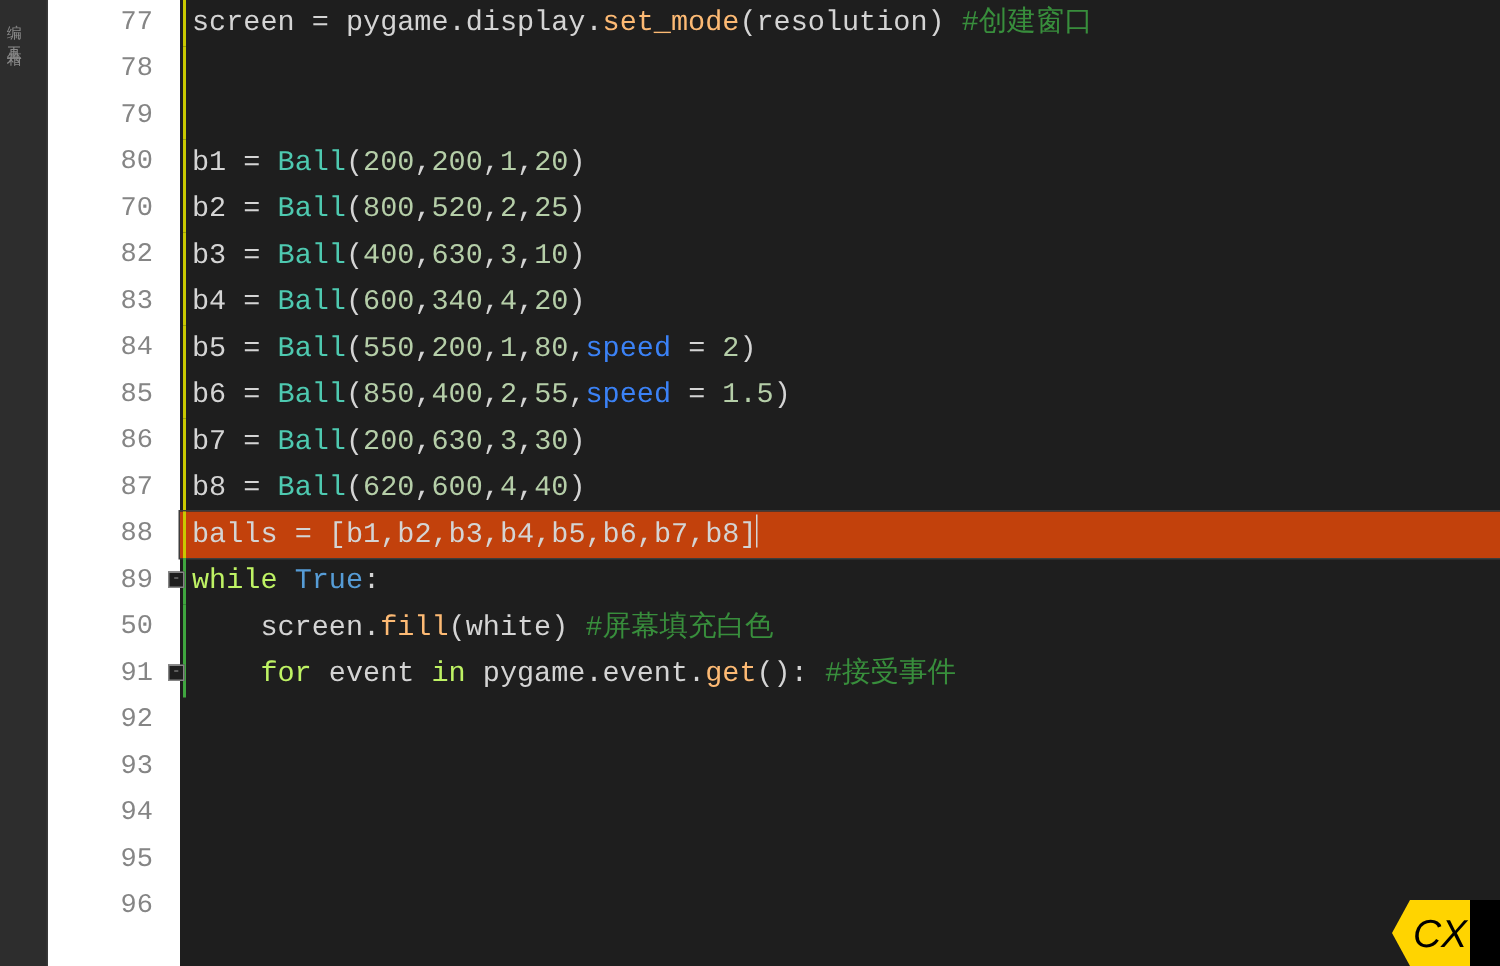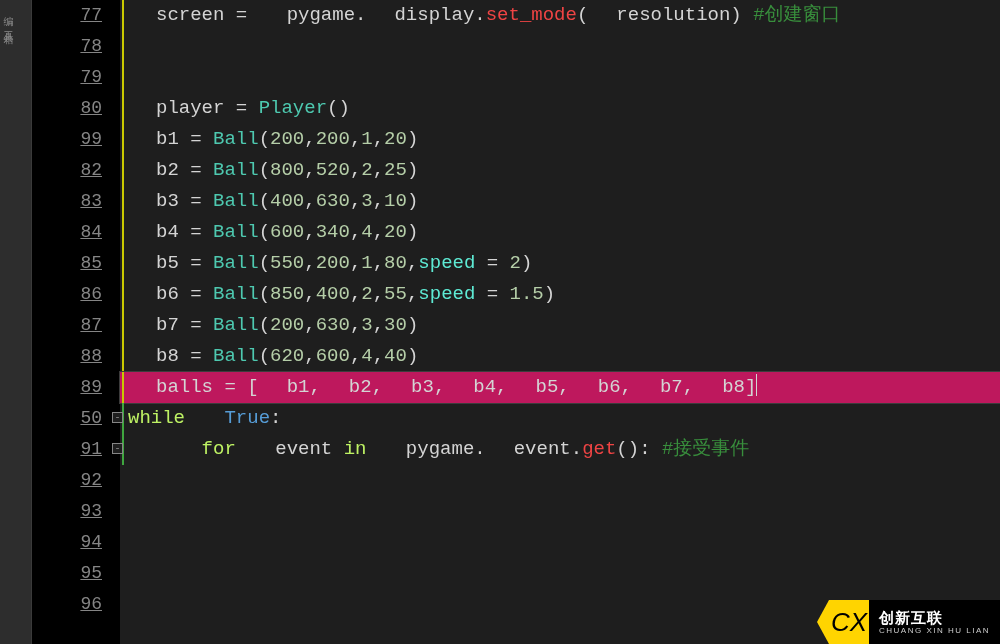--- a/index.html
+++ b/index.html
@@ -32,14 +32,13 @@
       letter-spacing: 2px;
     }
     .gutter {
-      background: #000000;
+      background: #ffffff;
       color: #858585;
       text-align: right;
       padding: 0 18px 0 0;
       user-select: none;
       width: 88px;
       flex-shrink: 0;
-      text-decoration: underline;
     }
     .gutter .ln {
       height: 31px;

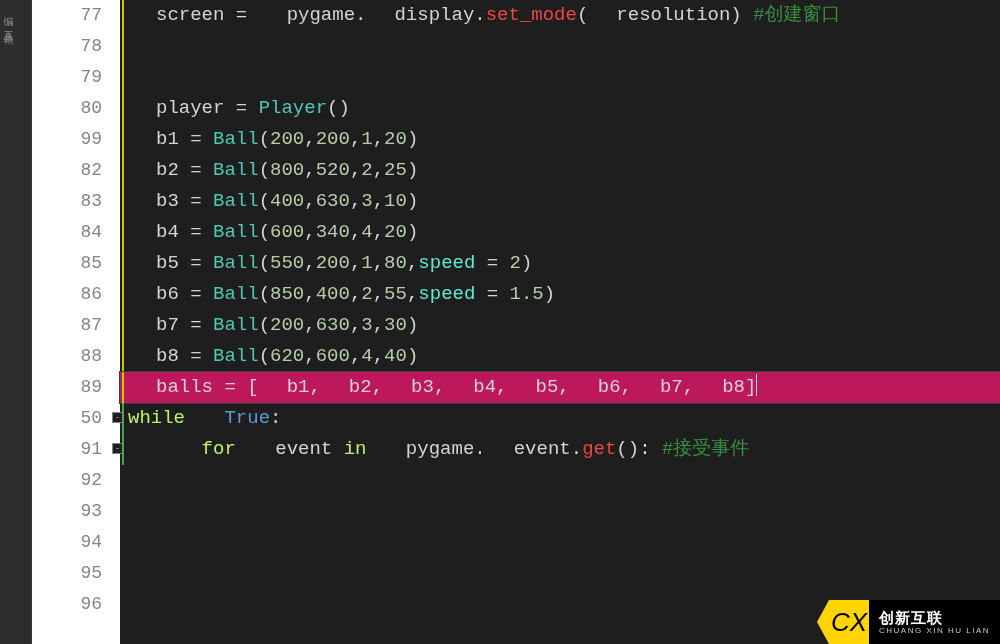--- a/index.html
+++ b/index.html
@@ -101,7 +101,7 @@
     }
 
     
-    .tk-ident { color: #d4d4d4; margin-left: 28px; }
+    .tk-ident { color: #d4d4d4; }
     .tk-op    { color: #d4d4d4; }
     .tk-func  { color: #ef4444; }
     .tk-class { color: #4ec9b0; }

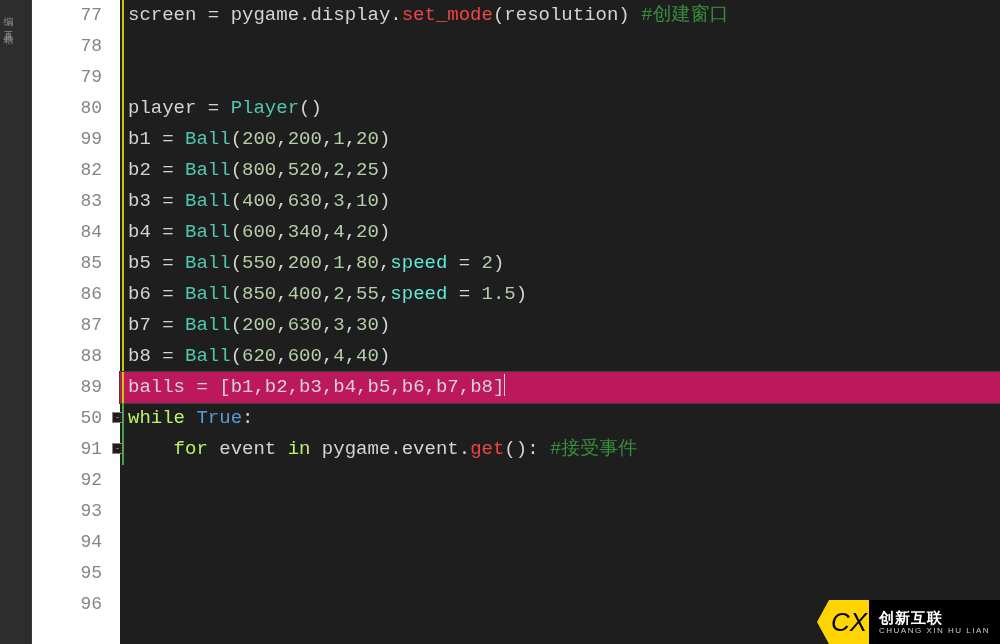--- a/index.html
+++ b/index.html
@@ -103,7 +103,7 @@
     
     .tk-ident { color: #d4d4d4; }
     .tk-op    { color: #d4d4d4; }
-    .tk-func  { color: #ef4444; }
+    .tk-func  { color: #fdba74; }
     .tk-class { color: #4ec9b0; }
     .tk-kw    { color: #bef264; }
     .tk-num   { color: #b5cea8; }

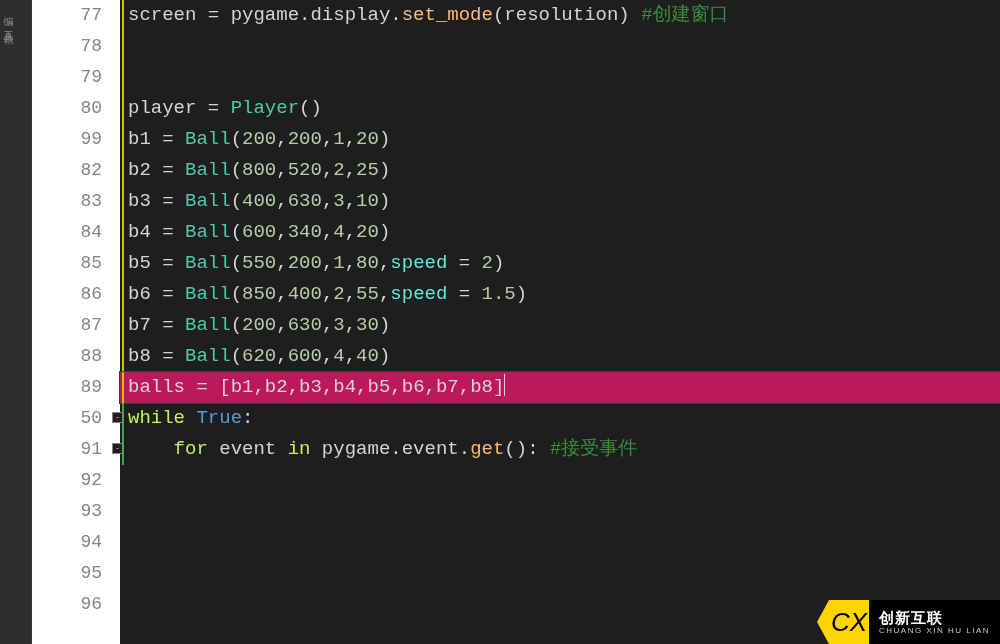--- a/index.html
+++ b/index.html
@@ -186,7 +186,6 @@
       <div class="line"><div class="indent-guide-yellow"></div><span class="tk-ident">screen </span><span class="tk-op">= </span><span class="tk-ident">pygame</span><span class="tk-op">.</span><span class="tk-ident">display</span><span class="tk-op">.</span><span class="tk-func">set_mode</span><span class="tk-op">(</span><span class="tk-ident">resolution</span><span class="tk-op">) </span><span class="tk-comment">#创建窗口</span></div>
       <div class="line"><div class="indent-guide-yellow"></div></div>
       <div class="line"><div class="indent-guide-yellow"></div></div>
-      <div class="line"><div class="indent-guide-yellow"></div><span class="tk-ident">player </span><span class="tk-op">= </span><span class="tk-class">Player</span><span class="tk-op">()</span></div>
       <div class="line"><div class="indent-guide-yellow"></div><span class="tk-ident">b1 </span><span class="tk-op">= </span><span class="tk-class">Ball</span><span class="tk-op">(</span><span class="tk-num">200</span><span class="tk-op">,</span><span class="tk-num">200</span><span class="tk-op">,</span><span class="tk-num">1</span><span class="tk-op">,</span><span class="tk-num">20</span><span class="tk-op">)</span></div>
       <div class="line"><div class="indent-guide-yellow"></div><span class="tk-ident">b2 </span><span class="tk-op">= </span><span class="tk-class">Ball</span><span class="tk-op">(</span><span class="tk-num">800</span><span class="tk-op">,</span><span class="tk-num">520</span><span class="tk-op">,</span><span class="tk-num">2</span><span class="tk-op">,</span><span class="tk-num">25</span><span class="tk-op">)</span></div>
       <div class="line"><div class="indent-guide-yellow"></div><span class="tk-ident">b3 </span><span class="tk-op">= </span><span class="tk-class">Ball</span><span class="tk-op">(</span><span class="tk-num">400</span><span class="tk-op">,</span><span class="tk-num">630</span><span class="tk-op">,</span><span class="tk-num">3</span><span class="tk-op">,</span><span class="tk-num">10</span><span class="tk-op">)</span></div>

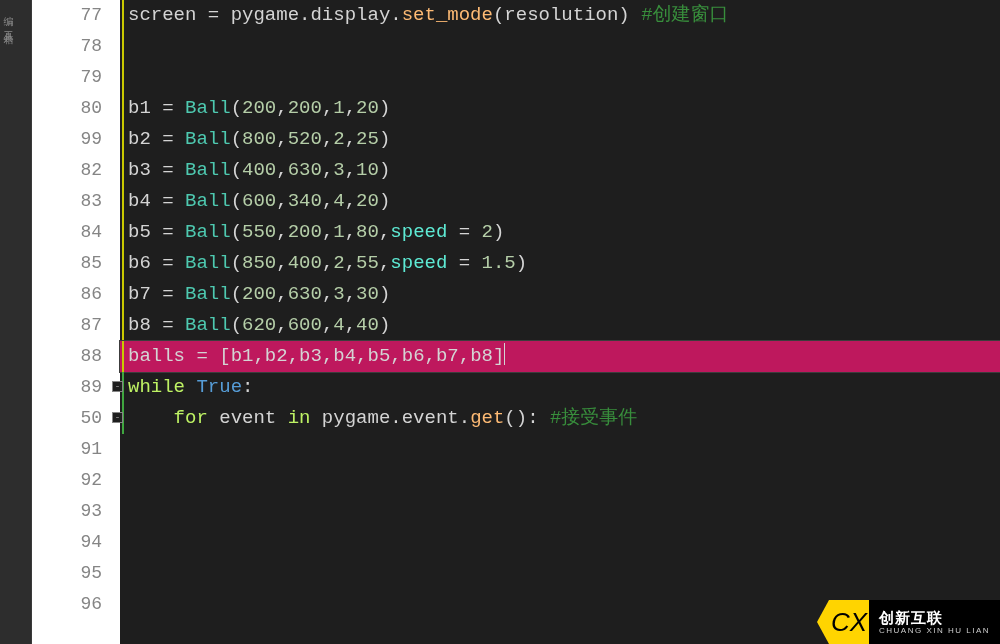--- a/index.html
+++ b/index.html
@@ -164,7 +164,7 @@
       <div class="ln">78</div>
       <div class="ln">79</div>
       <div class="ln">80</div>
-      <div class="ln">99</div>
+      <div class="ln">70</div>
       <div class="ln">82</div>
       <div class="ln">83</div>
       <div class="ln">84</div>

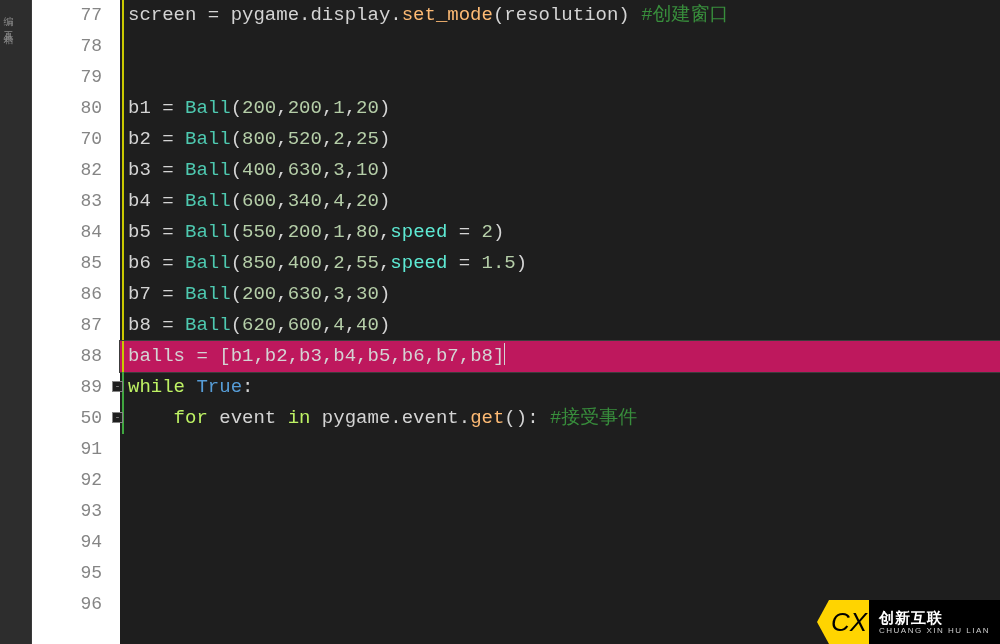--- a/index.html
+++ b/index.html
@@ -109,7 +109,7 @@
     .tk-num   { color: #b5cea8; }
     .tk-const { color: #569cd6; }
     .tk-comment { color: #388e3c; font-family: Liberation Mono, monospace; }
-    .tk-param { color: #5eead4; }
+    .tk-param { color: #3b82f6; }
 
     .watermark {
       position: absolute;

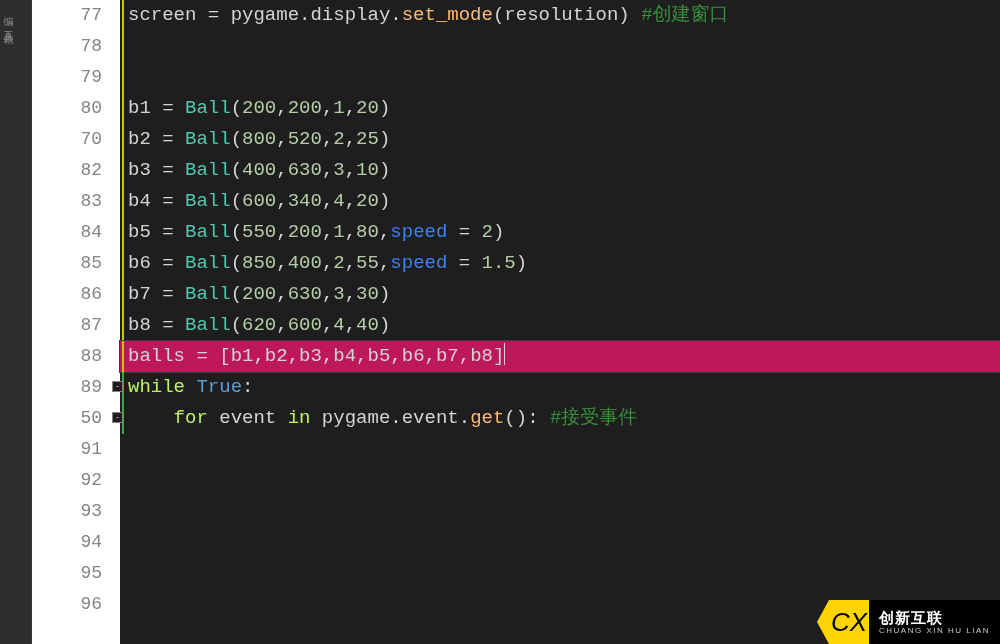--- a/index.html
+++ b/index.html
@@ -87,7 +87,7 @@
       background: #1e1e1e;
     }
     .current-line {
-      background: #be185d;
+      background: #c2410c;
       outline: 1px solid #3c3c3c;
     }
     .cursor {

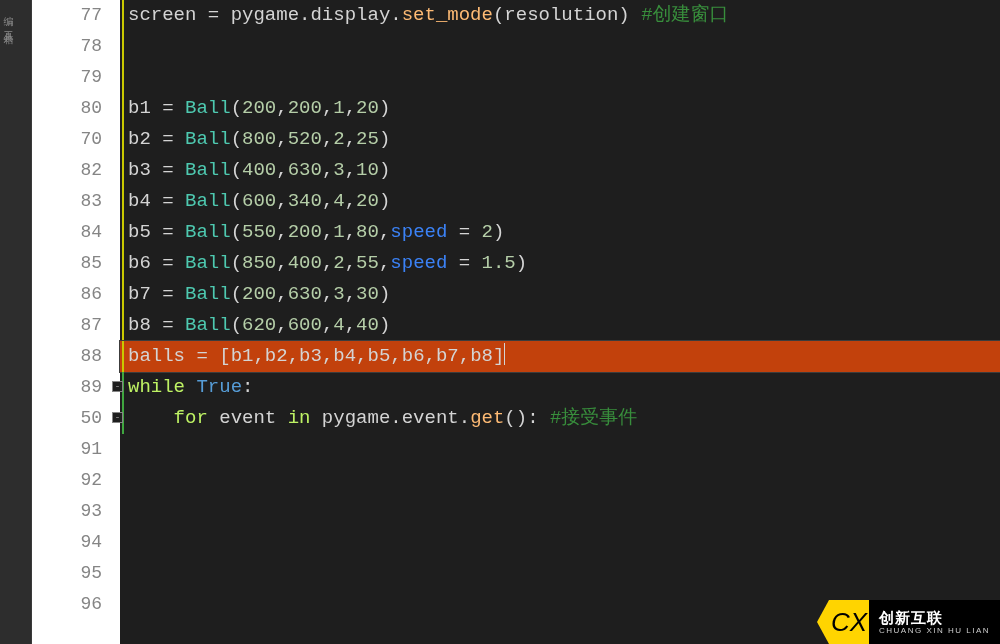--- a/index.html
+++ b/index.html
@@ -196,6 +196,7 @@
       <div class="line"><div class="indent-guide-yellow"></div><span class="tk-ident">b8 </span><span class="tk-op">= </span><span class="tk-class">Ball</span><span class="tk-op">(</span><span class="tk-num">620</span><span class="tk-op">,</span><span class="tk-num">600</span><span class="tk-op">,</span><span class="tk-num">4</span><span class="tk-op">,</span><span class="tk-num">40</span><span class="tk-op">)</span></div>
       <div class="line current-line"><div class="indent-guide-yellow"></div><span class="tk-ident">balls </span><span class="tk-op">= [</span><span class="tk-ident">b1</span><span class="tk-op">,</span><span class="tk-ident">b2</span><span class="tk-op">,</span><span class="tk-ident">b3</span><span class="tk-op">,</span><span class="tk-ident">b4</span><span class="tk-op">,</span><span class="tk-ident">b5</span><span class="tk-op">,</span><span class="tk-ident">b6</span><span class="tk-op">,</span><span class="tk-ident">b7</span><span class="tk-op">,</span><span class="tk-ident">b8</span><span class="tk-op">]</span><span class="cursor"></span></div>
       <div class="line"><div class="indent-guide-green"></div><div class="fold">-</div><span class="tk-kw">while</span><span class="tk-ident"> </span><span class="tk-const">True</span><span class="tk-op">:</span></div>
+      <div class="line"><div class="indent-guide-green"></div><span class="tk-ident">    screen</span><span class="tk-op">.</span><span class="tk-func">fill</span><span class="tk-op">(</span><span class="tk-ident">white</span><span class="tk-op">) </span><span class="tk-comment">#屏幕填充白色</span></div>
       <div class="line"><div class="indent-guide-green"></div><div class="fold">-</div><span class="tk-ident">    </span><span class="tk-kw">for</span><span class="tk-ident"> event </span><span class="tk-kw">in</span><span class="tk-ident"> pygame</span><span class="tk-op">.</span><span class="tk-ident">event</span><span class="tk-op">.</span><span class="tk-func">get</span><span class="tk-op">(): </span><span class="tk-comment">#接受事件</span></div>
       <div class="line"></div>
     </div>

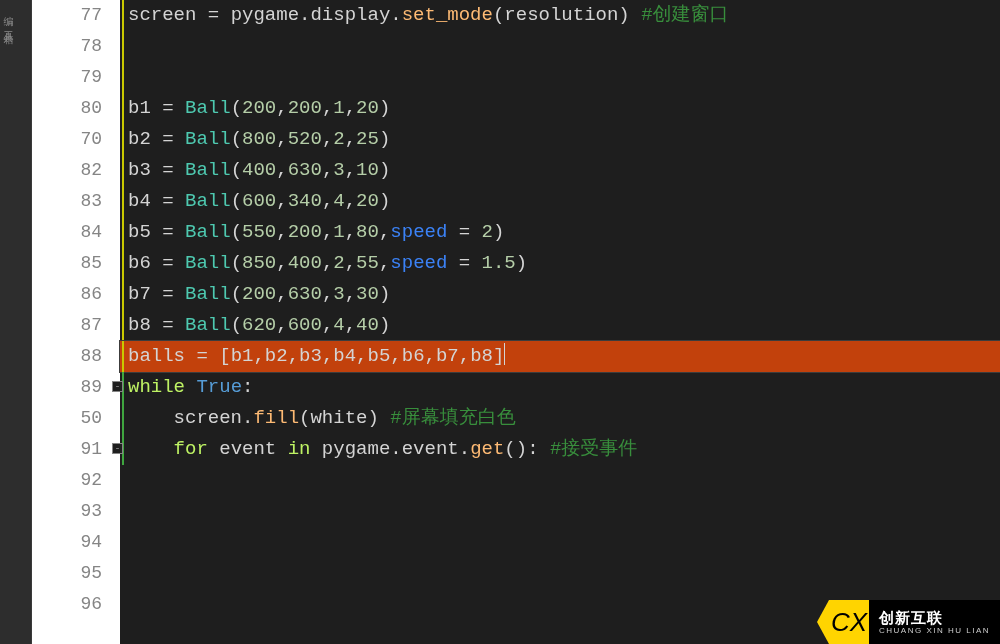--- a/index.html
+++ b/index.html
@@ -204,10 +204,6 @@
 
 <div class="watermark">
   <div class="logo">CX</div>
-  <div class="wm-text">
-    <div class="wm-main">创新互联</div>
-    <div class="wm-sub">CHUANG XIN HU LIAN</div>
-  </div>
 </div>
 
 </body></html>

